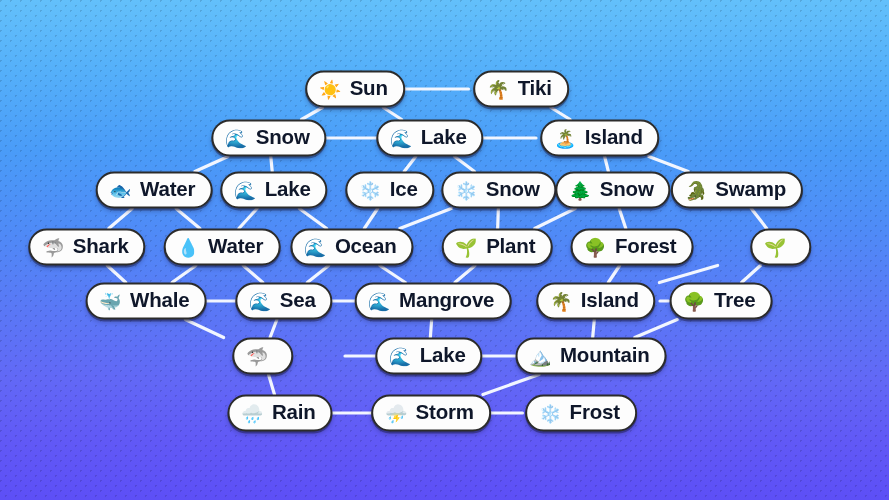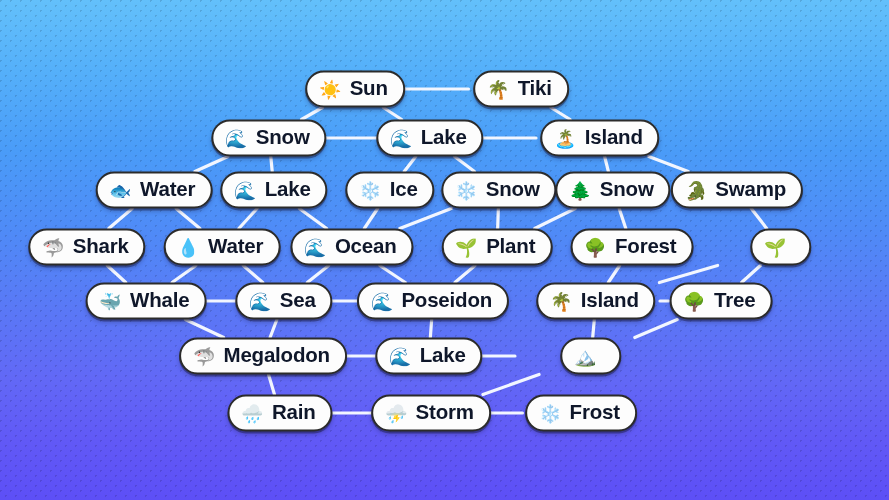--- a/index.html
+++ b/index.html
@@ -182,7 +182,7 @@
       </div>
       <div class="node" style="left: 433px; top: 301px;">
         <span class="ico">🌊</span>
-        <span class="lbl">Poseidon</span>
+        <span class="lbl">Mangrove</span>
       </div>
       <div class="node" style="left: 596px; top: 301px;">
         <span class="ico">🌴</span>

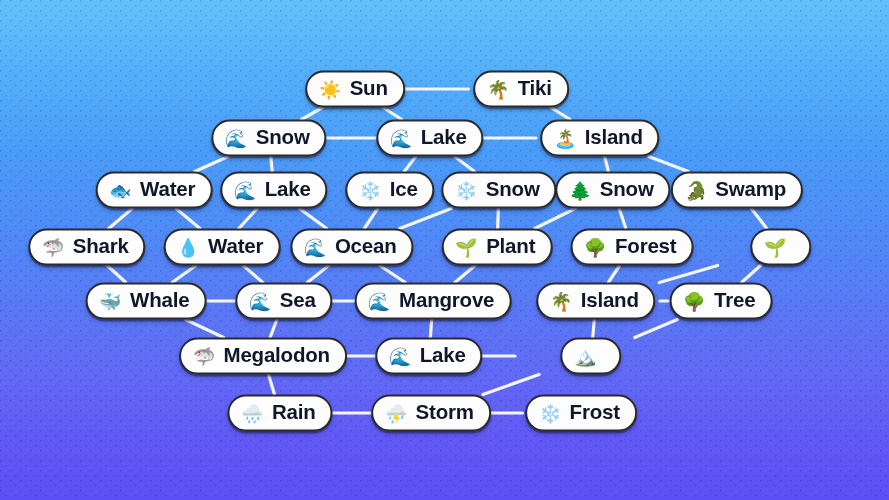--- a/index.html
+++ b/index.html
@@ -194,7 +194,6 @@
       </div>
       <div class="node" style="left: 263px; top: 356px;">
         <span class="ico">🦈</span>
-        <span class="lbl">Megalodon</span>
       </div>
       <div class="node" style="left: 429px; top: 356px;">
         <span class="ico">🌊</span>

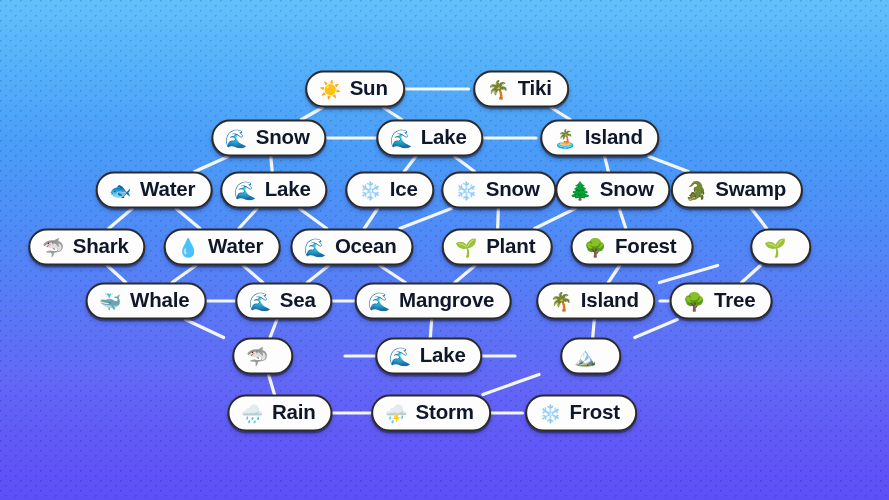--- a/index.html
+++ b/index.html
@@ -201,6 +201,7 @@
       </div>
       <div class="node" style="left: 591px; top: 356px;">
         <span class="ico">🏔️</span>
+        <span class="lbl">Mountain</span>
       </div>
       <div class="node" style="left: 280px; top: 413px;">
         <span class="ico">🌧️</span>

